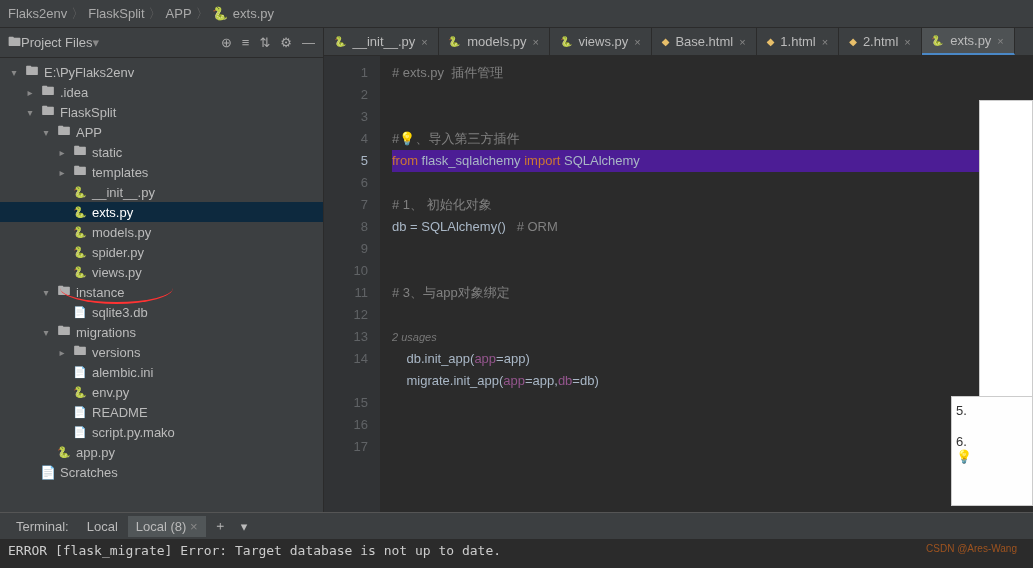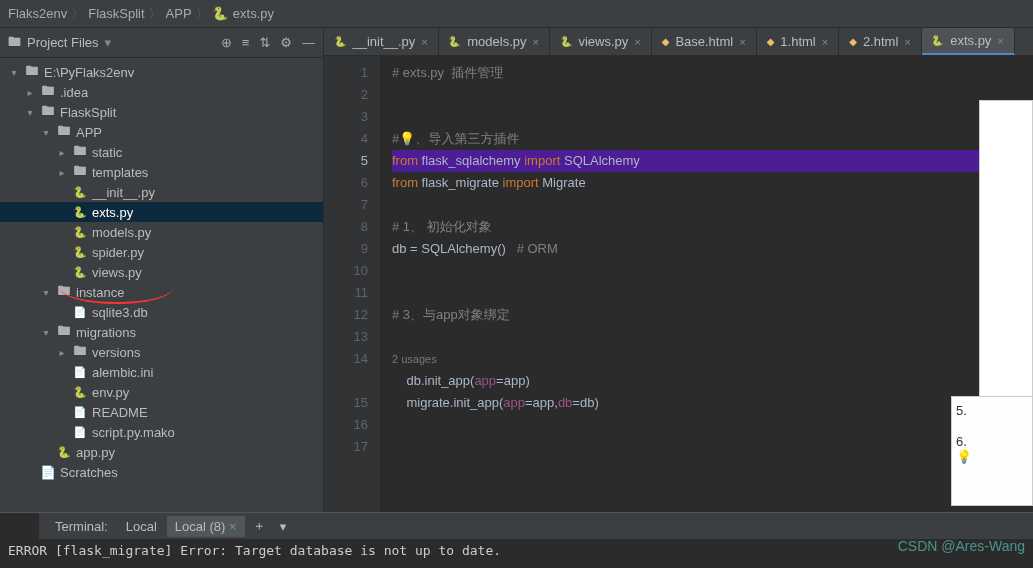--- a/index.html
+++ b/index.html
@@ -10,7 +10,7 @@
 .main { display:flex; height:calc(100% - 28px - 56px); }
 .side { width:324px; background:#3c3f41; border-right:1px solid #2b2b2b; display:flex; flex-direction:column; }
 .side-head { height:30px; display:flex; align-items:center; padding:0 8px; border-bottom:1px solid #2b2b2b; }
-.side-head .title { flex:1; display:flex; align-items:center; gap:6px; }
+.side-head .title { flex:1; display:flex; align-items:center; }
 .side-head .tools { display:flex; gap:10px; color:#aaa; }
 .side-head .tools span { cursor:pointer; }
 .tree { flex:1; overflow:auto; padding-top:4px; }

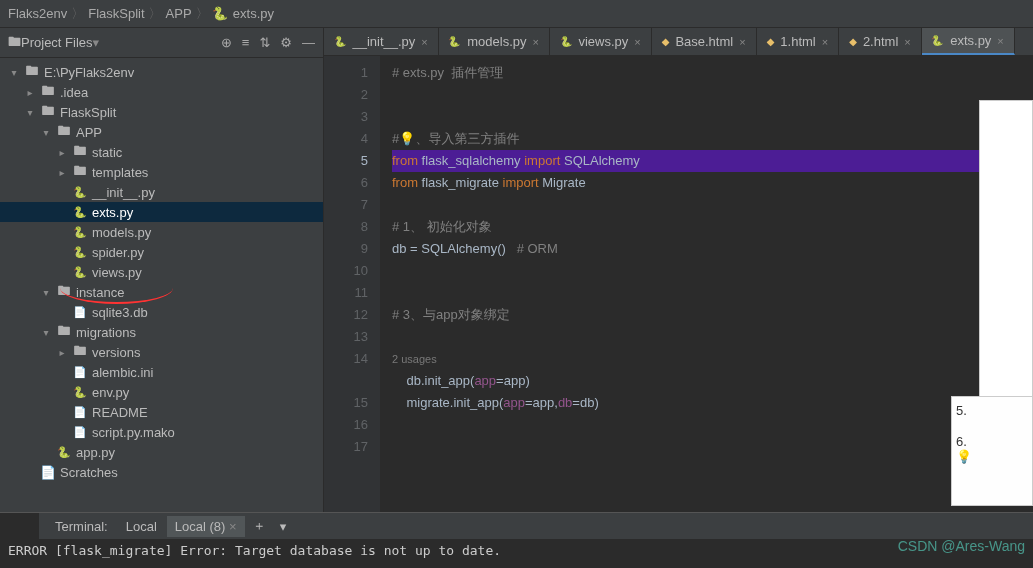--- a/index.html
+++ b/index.html
@@ -256,7 +256,6 @@
           <div class="line">&nbsp;</div>
           <div class="line"><span class="cm">#<span class="bulb">💡</span>、导入第三方插件</span></div>
           <div class="line hlline"><span class="kw">from</span> flask_sqlalchemy <span class="kw">import</span> SQLAlchemy</div>
-          <div class="line"><span class="kw">from</span> flask_migrate <span class="kw">import</span> Migrate</div>
           <div class="line">&nbsp;</div>
           <div class="line"><span class="cm"># 1、 初始化对象</span></div>
           <div class="line">db = SQLAlchemy()   <span class="cm"># ORM</span></div>

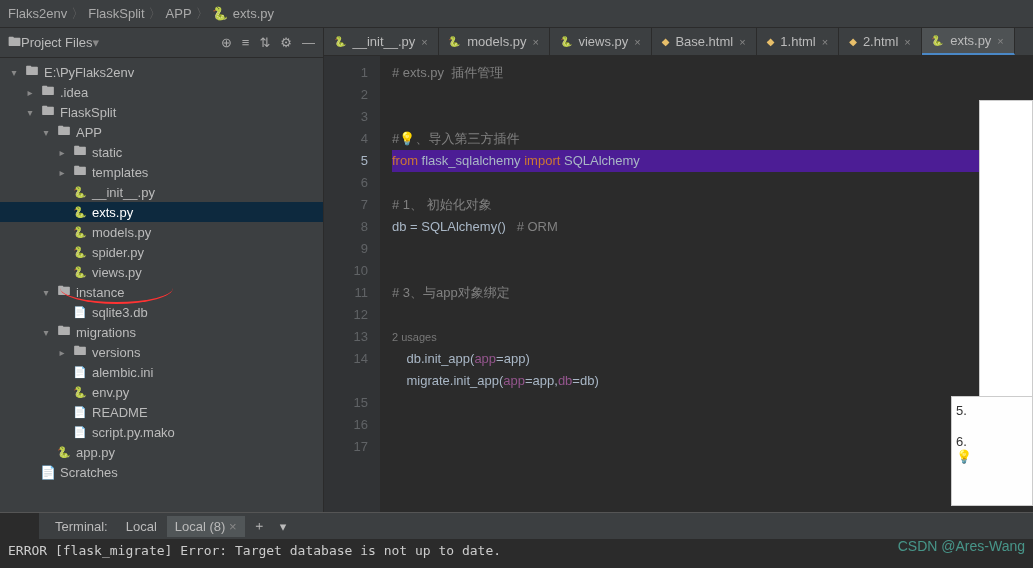--- a/index.html
+++ b/index.html
@@ -38,7 +38,7 @@
 .fn { color:#ffc66d; }
 .self { color:#94558d; }
 .hlline { background:#4c1d95; }
-.usages { color:#787878; font-size:11px; height:22px; display:flex; align-items:center; }
+.usages { color:#787878; font-size:11px; height:22px; display:flex; align-items:center;font-style:italic; }
 .bulb { color:#f0a732; }
 .terminal { position:absolute; bottom:0; left:0; right:0; height:56px; background:#2b2b2b; border-top:1px solid #555; }
 .term-tabs { height:26px; display:flex; align-items:center; gap:2px; padding:0 8px; background:#3c3f41;margin-left:39px; }

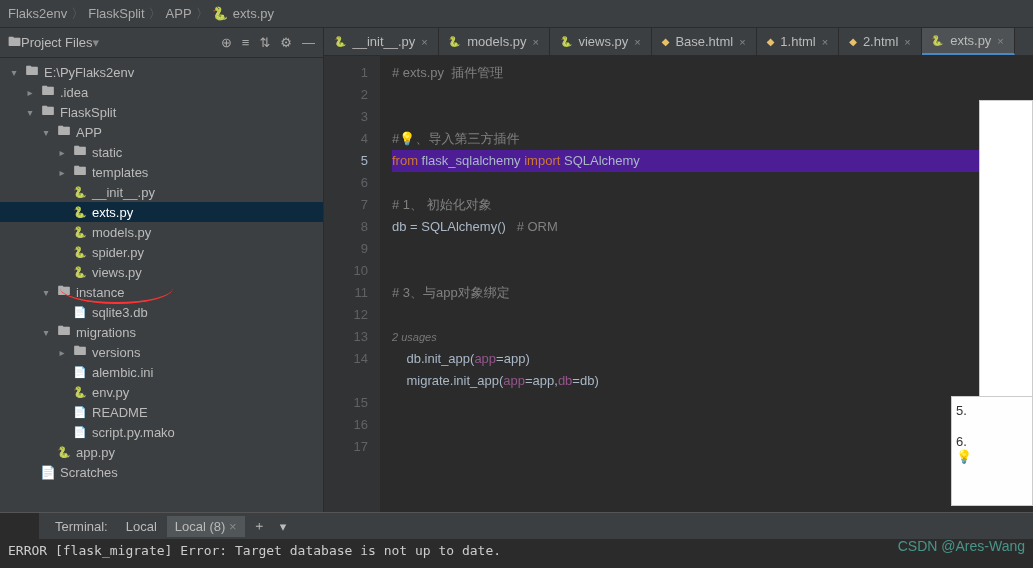--- a/index.html
+++ b/index.html
@@ -41,7 +41,7 @@
 .usages { color:#787878; font-size:11px; height:22px; display:flex; align-items:center;font-style:italic; }
 .bulb { color:#f0a732; }
 .terminal { position:absolute; bottom:0; left:0; right:0; height:56px; background:#2b2b2b; border-top:1px solid #555; }
-.term-tabs { height:26px; display:flex; align-items:center; gap:2px; padding:0 8px; background:#3c3f41;margin-left:39px; }
+.term-tabs { height:26px; display:flex; align-items:center; gap:2px; padding:0 8px; background:#3c3f41; }
 .term-tabs .tt { padding:3px 8px; color:#bbb; }
 .term-tabs .tt.active { background:#515658; }
 .term-tabs .plus { color:#bbb; padding:0 6px; cursor:pointer; }

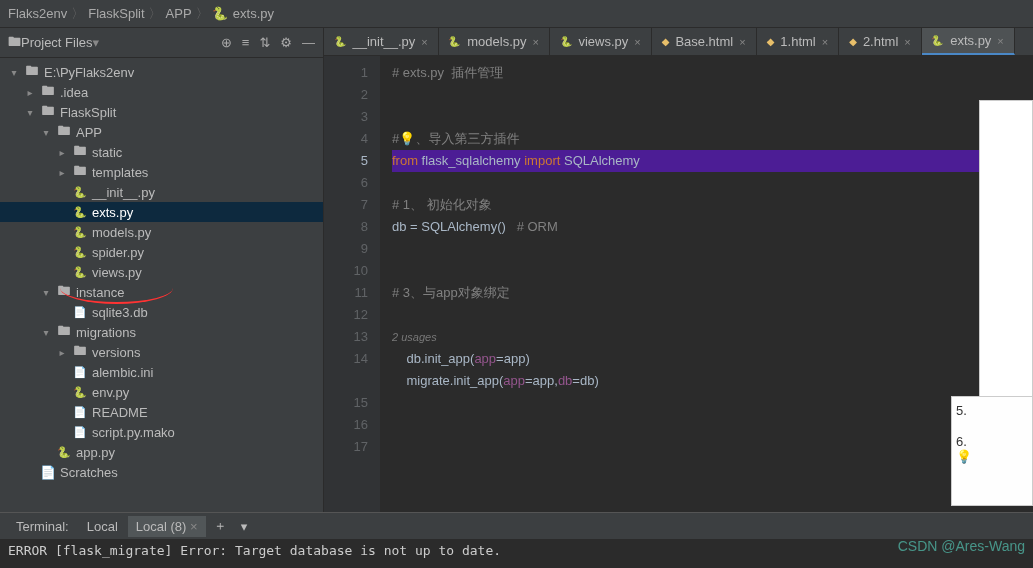--- a/index.html
+++ b/index.html
@@ -46,7 +46,7 @@
 .term-tabs .tt.active { background:#515658; }
 .term-tabs .plus { color:#bbb; padding:0 6px; cursor:pointer; }
 .term-body { padding:4px 8px; font-family:Consolas,monospace; font-size:13px; color:#ccc; }
-.watermark { position:absolute; right:8px; bottom:14px; color:#5eead4; opacity:.55; font-size:14px; }
+.watermark { position:absolute; right:16px; bottom:14px; color:#f97316; opacity:.55; font-size:10px; }
 .overlay-r { position:absolute; right:0; top:100px; width:54px; height:380px; background:#fff; border:1px solid #ccc; }
 .overlay-b { position:absolute; right:0; bottom:62px; width:82px; height:110px; background:#fefefe; border:1px solid #ccc; color:#333; padding:6px 4px; font-size:14px; }
 .overlay-b .bulb2 { color:#f0a732; }

